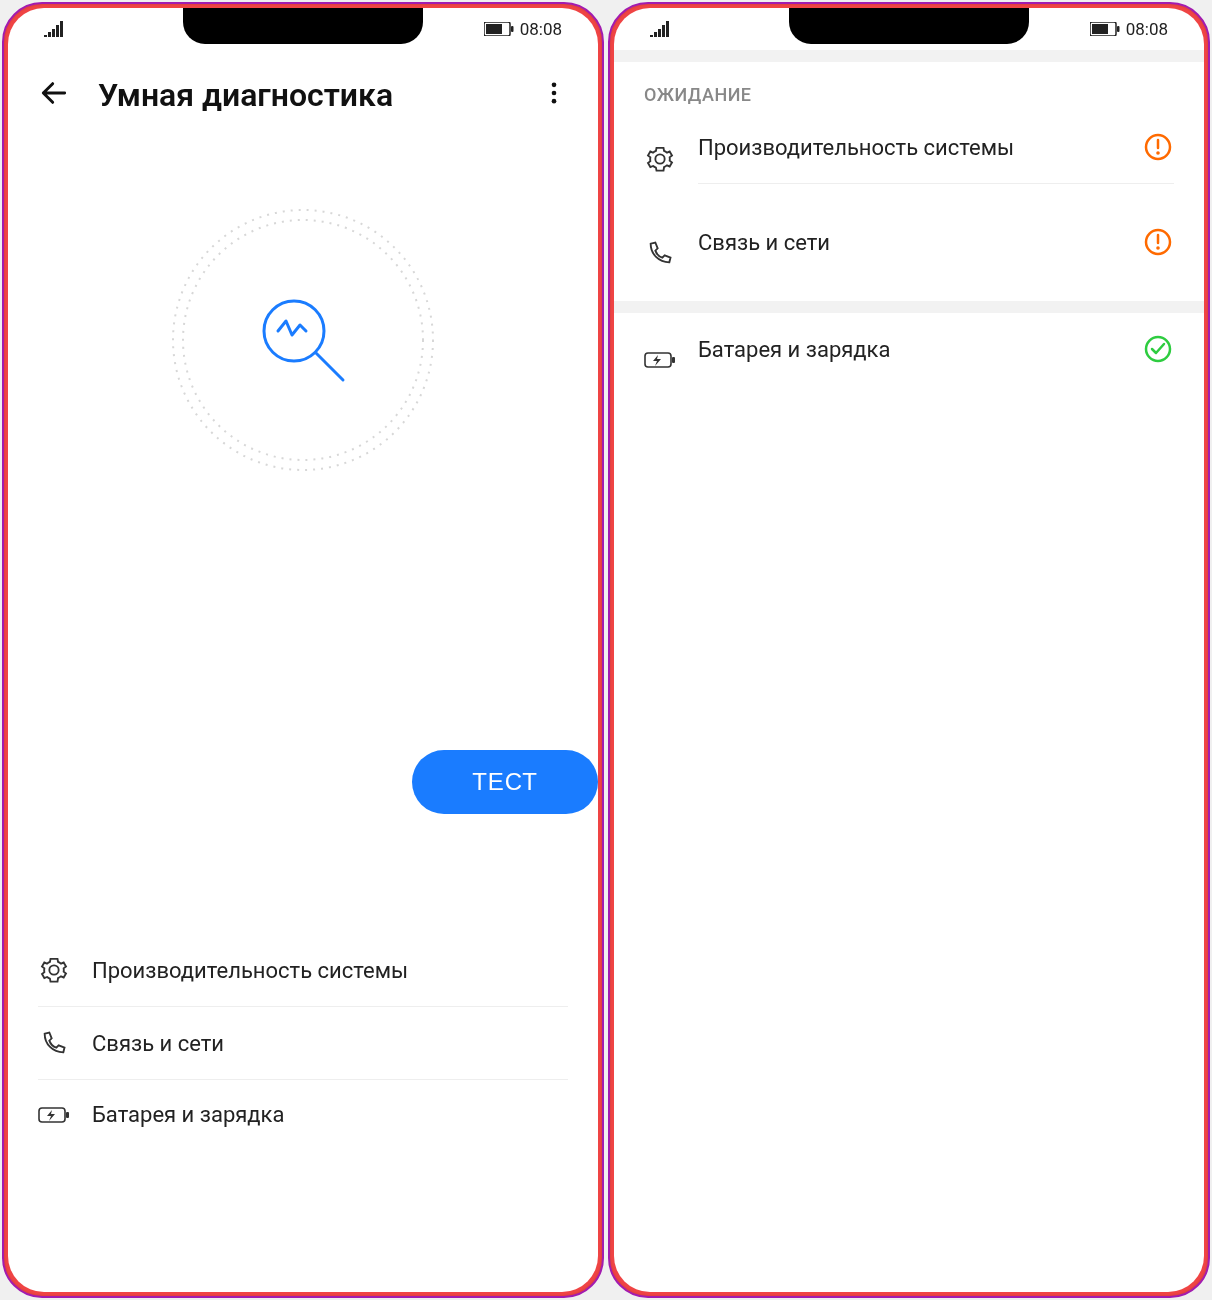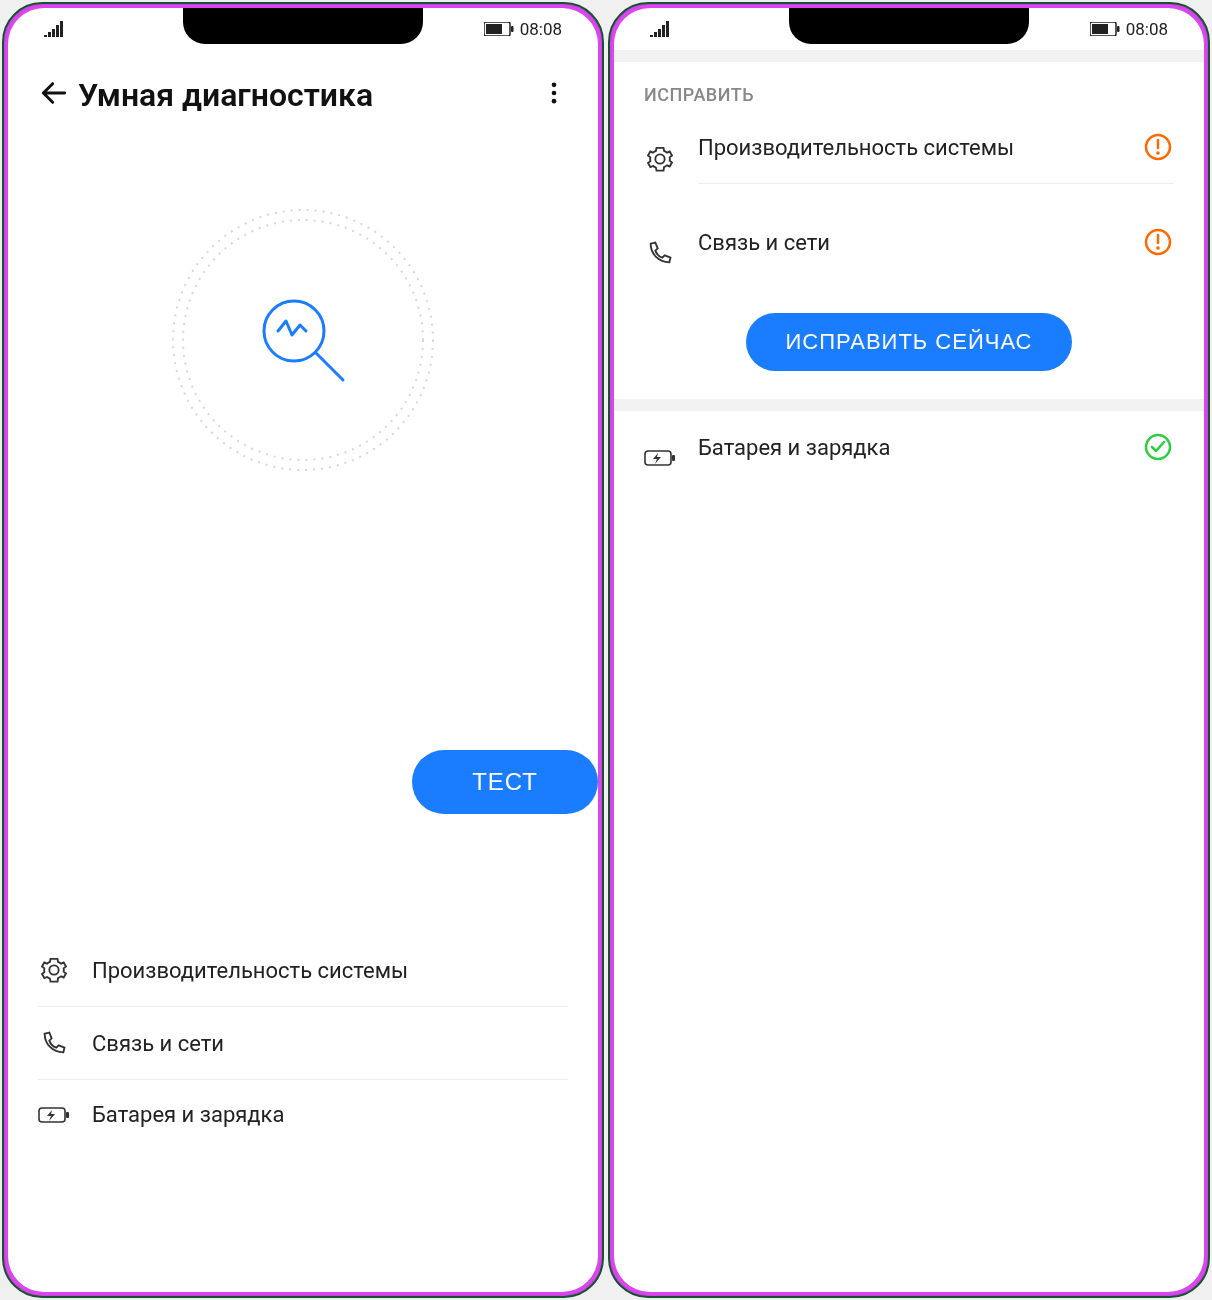--- a/index.html
+++ b/index.html
@@ -14,9 +14,9 @@
   .phone {
     width: 602px;
     height: 1296px;
-    background: #d946ef;
+    background: #ef4444;
     border-radius: 40px;
-    border: 2px solid #14532d;
+    border: 2px solid #a21caf;
     overflow: hidden;
     position: relative;
     box-shadow: inset 0 0 2px rgba(0,0,0,.2);

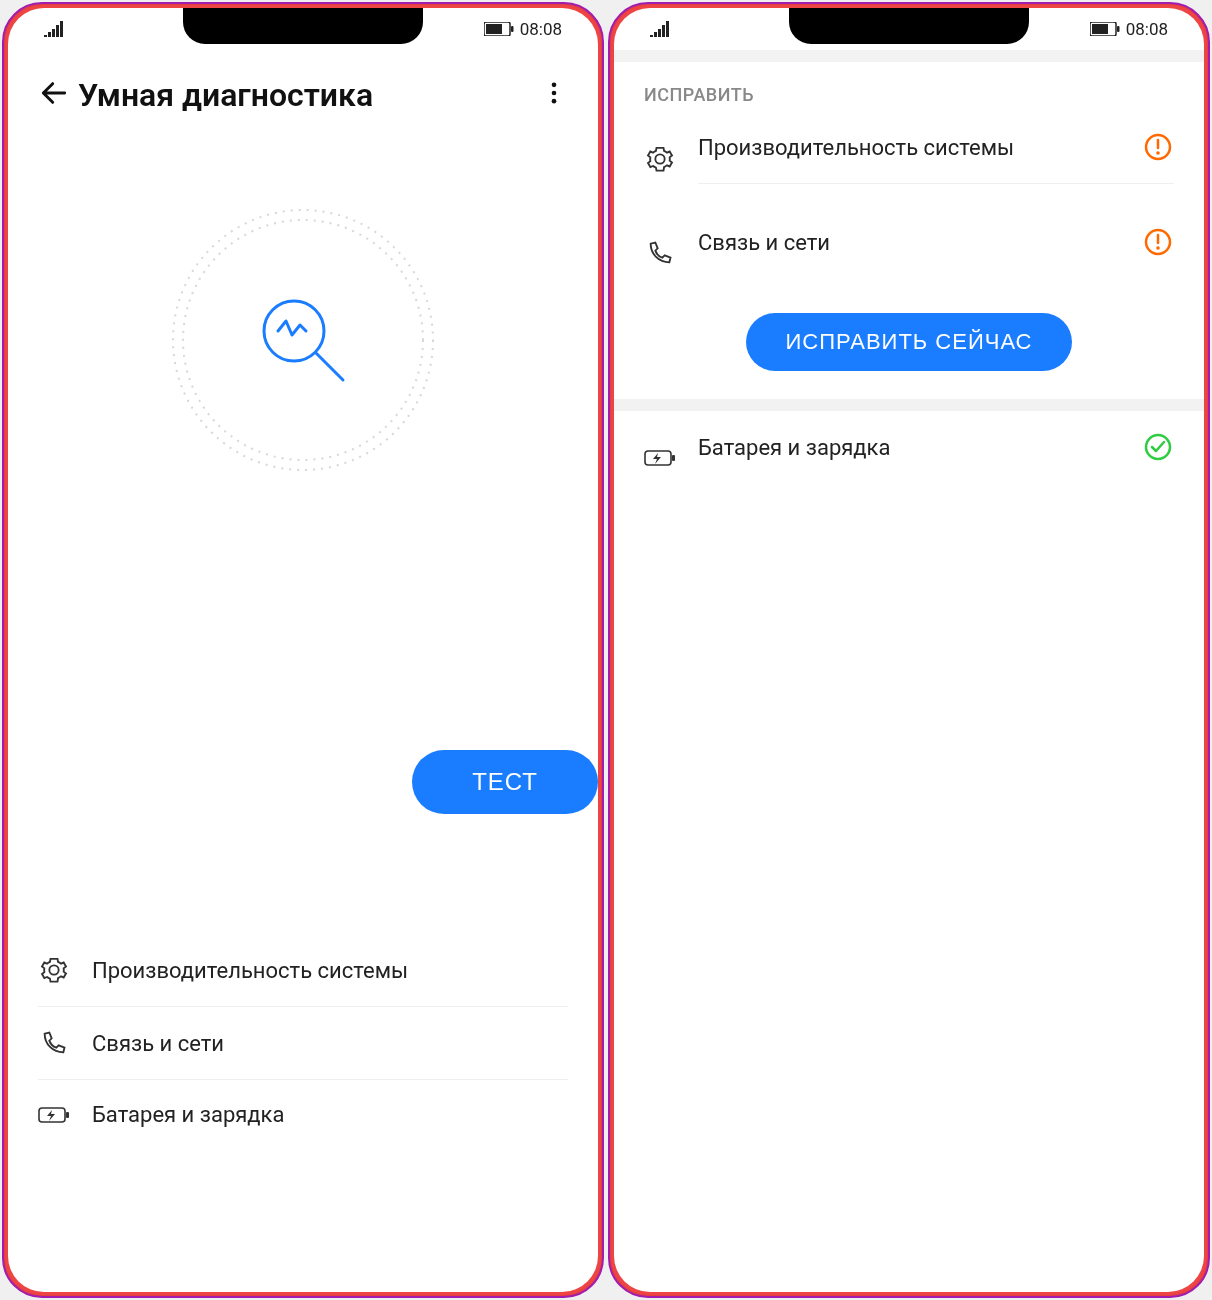--- a/index.html
+++ b/index.html
@@ -59,7 +59,7 @@
     display: flex;
     align-items: center;
     padding: 26px 30px 18px 30px;
-    gap: 8px;
+    gap: 28px;
   }
   .header-title {
     font-size: 32px;

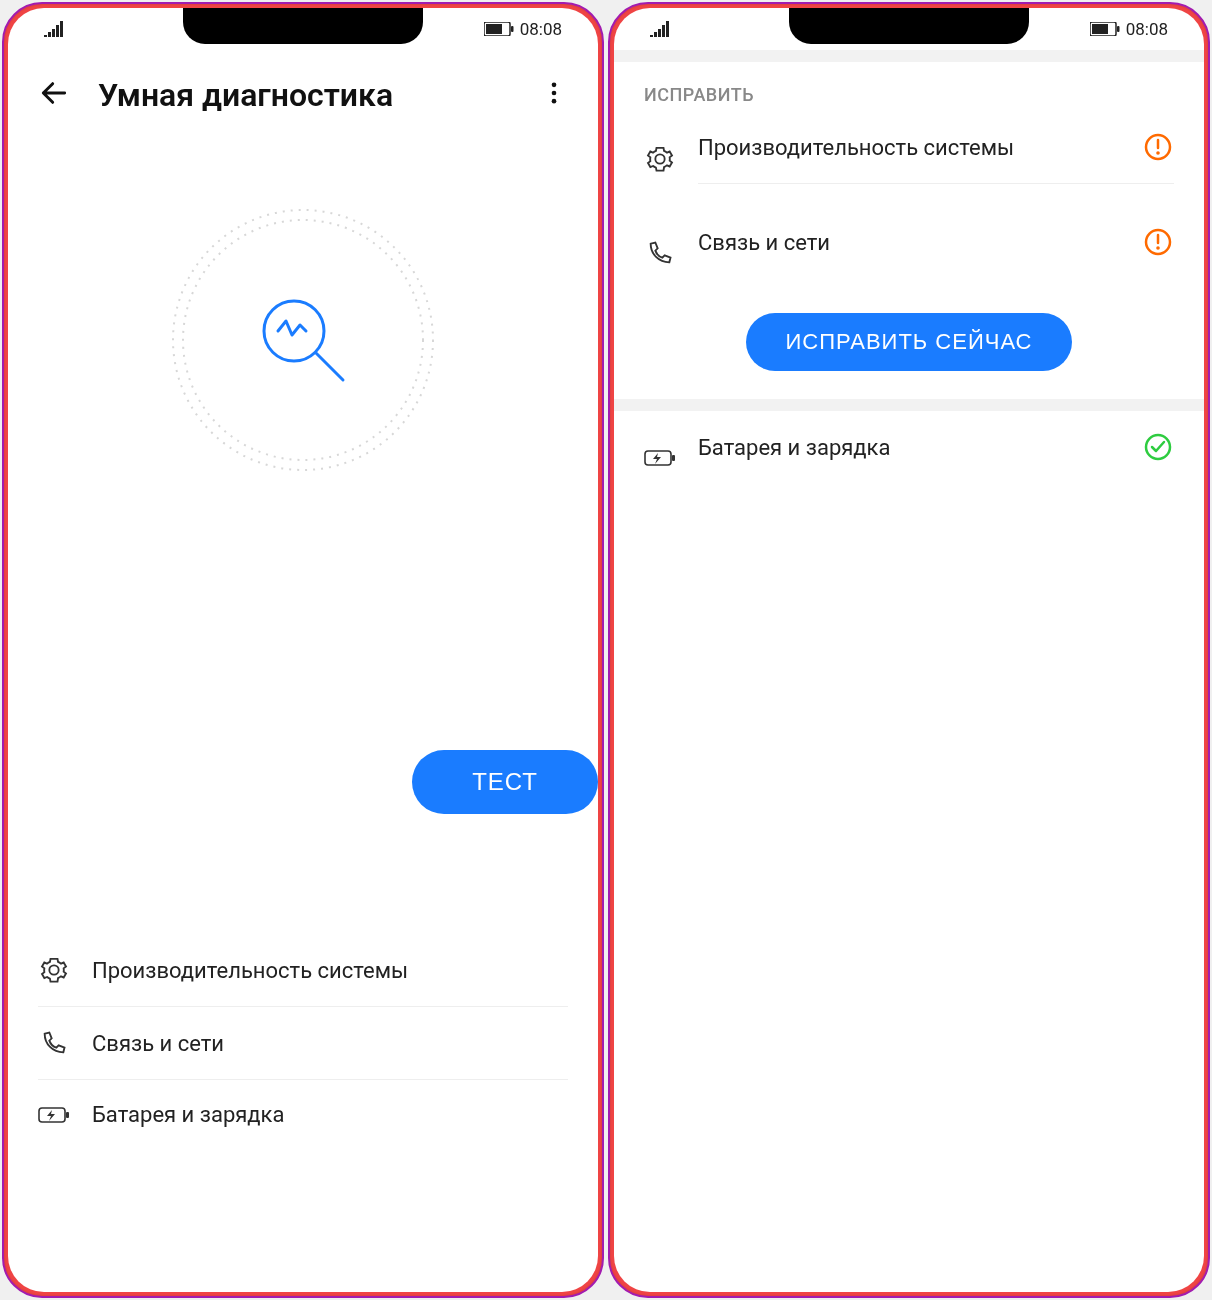--- a/index.html
+++ b/index.html
@@ -262,7 +262,7 @@
 
       <div class="section-divider"></div>
 
-      <div class="section-title">ИСПРАВИТЬ</div>
+      <div class="section-title">ОЖИДАНИЕ</div>
       <div class="section-list">
         <div class="row">
           <span class="li-icon">

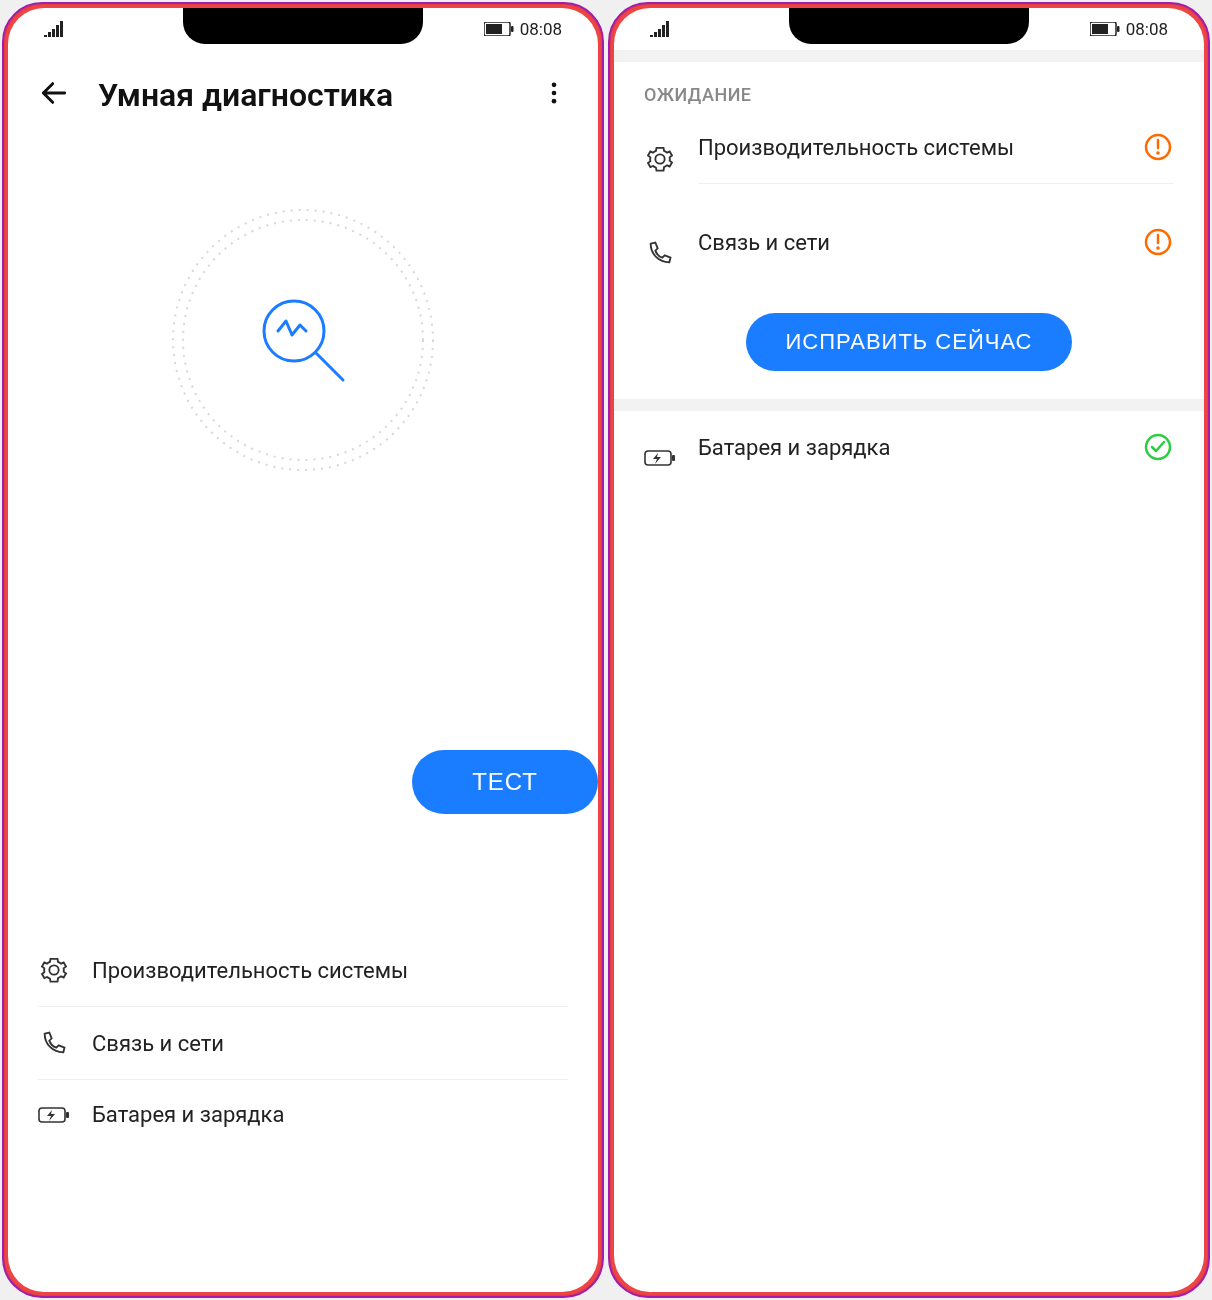--- a/index.html
+++ b/index.html
@@ -299,9 +299,6 @@
           </div>
         </div>
       </div>
-      <div class="fix-btn-wrap">
-        <button class="pill-btn" style="padding:16px 40px; font-size:22px;">ИСПРАВИТЬ СЕЙЧАС</button>
-      </div>
 
       <div class="section-divider"></div>
 

